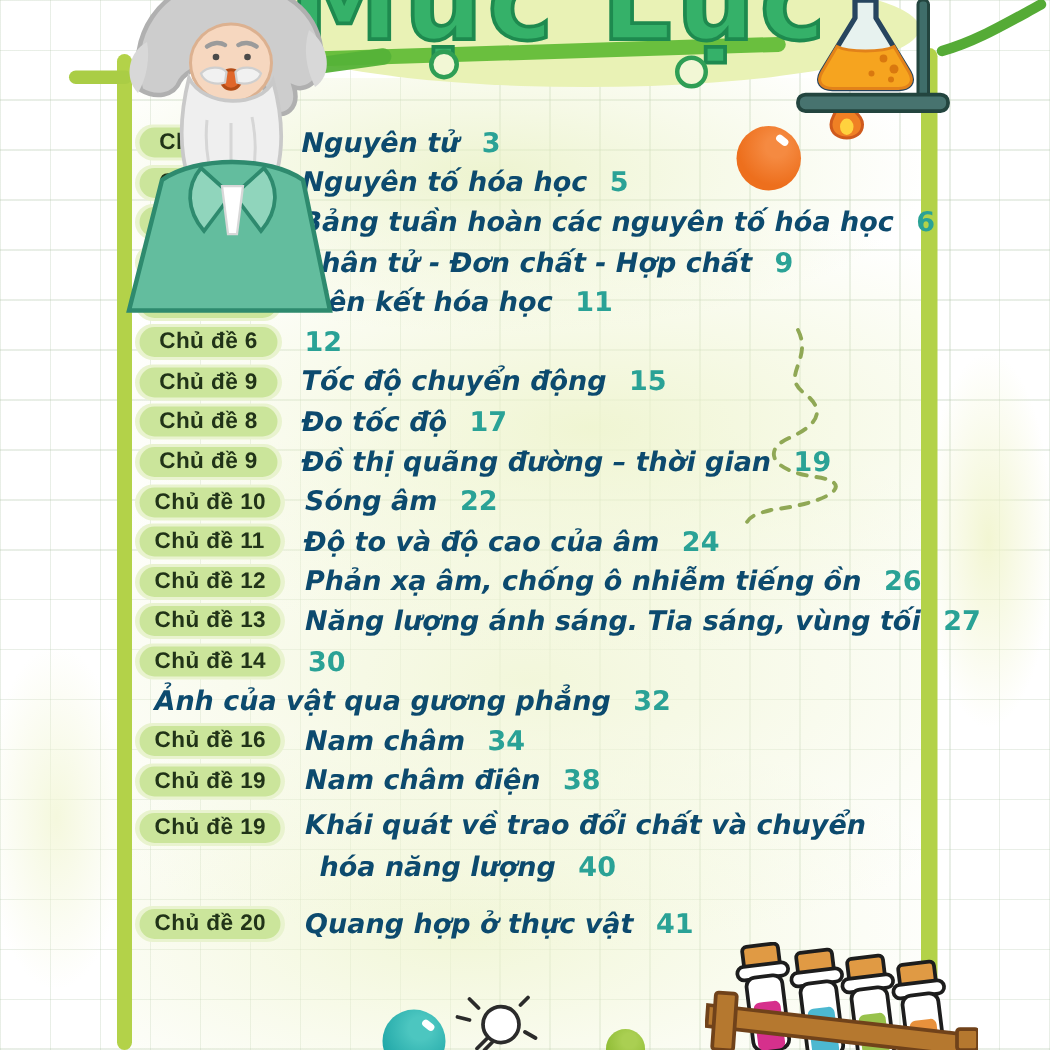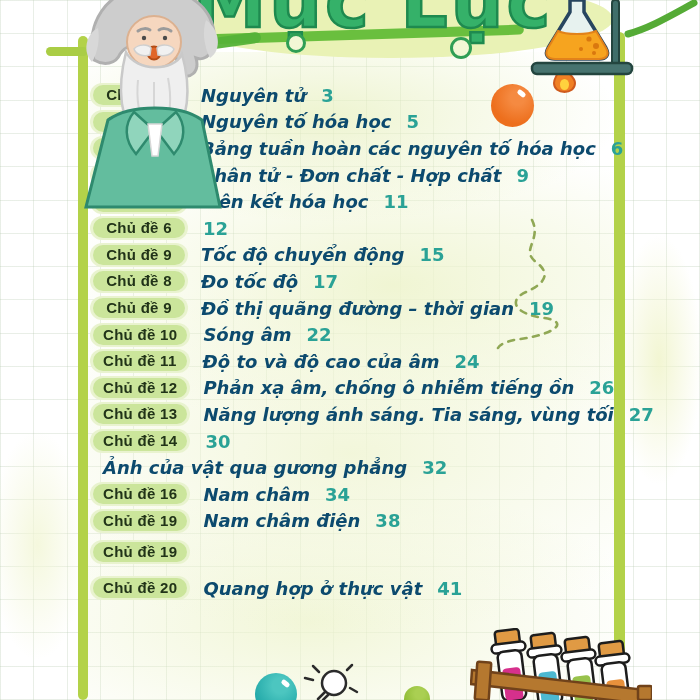--- a/index.html
+++ b/index.html
@@ -269,6 +269,7 @@
         <span class="badge-halo">
           <span class="badge">Chủ đề 19</span>
         </span>
+        <span class="topic">Khái quát về trao đổi chất và chuyển</span>
       </div>
   </div>
   <div class="row row-last">

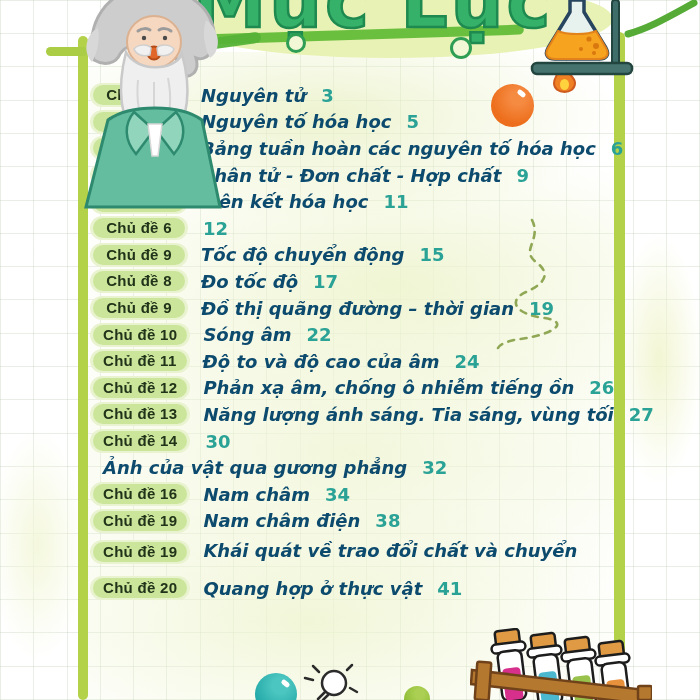--- a/index.html
+++ b/index.html
@@ -271,6 +271,10 @@
         </span>
         <span class="topic">Khái quát về trao đổi chất và chuyển</span>
       </div>
+    <div class="line line2">
+        <span class="topic">hóa năng lượng</span>
+        <span class="pagenum">40</span>
+      </div>
   </div>
   <div class="row row-last">
       <span class="badge-halo">

